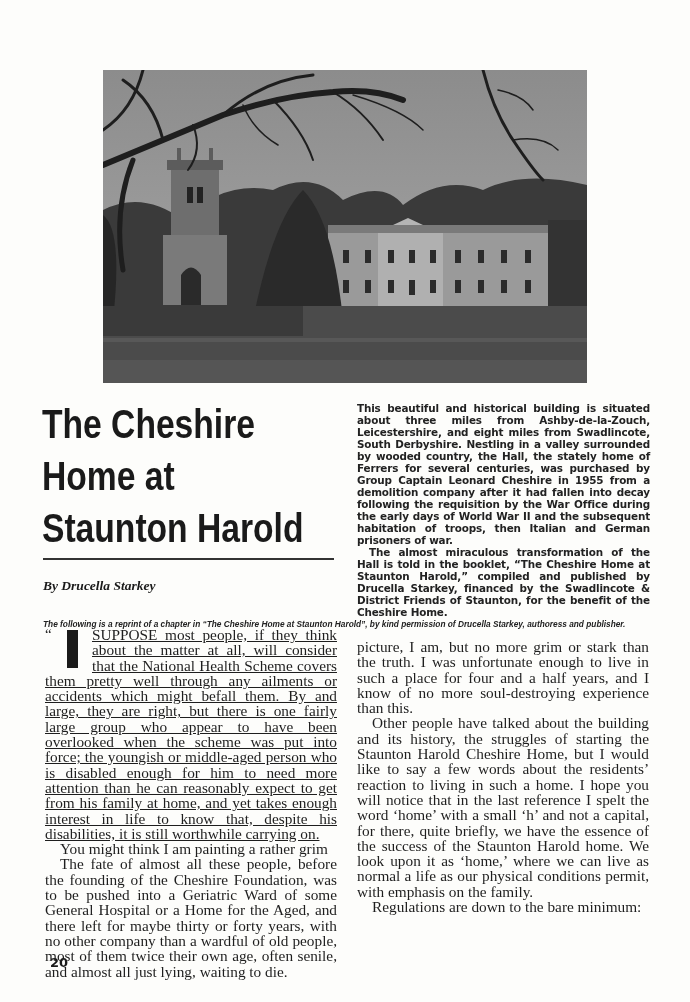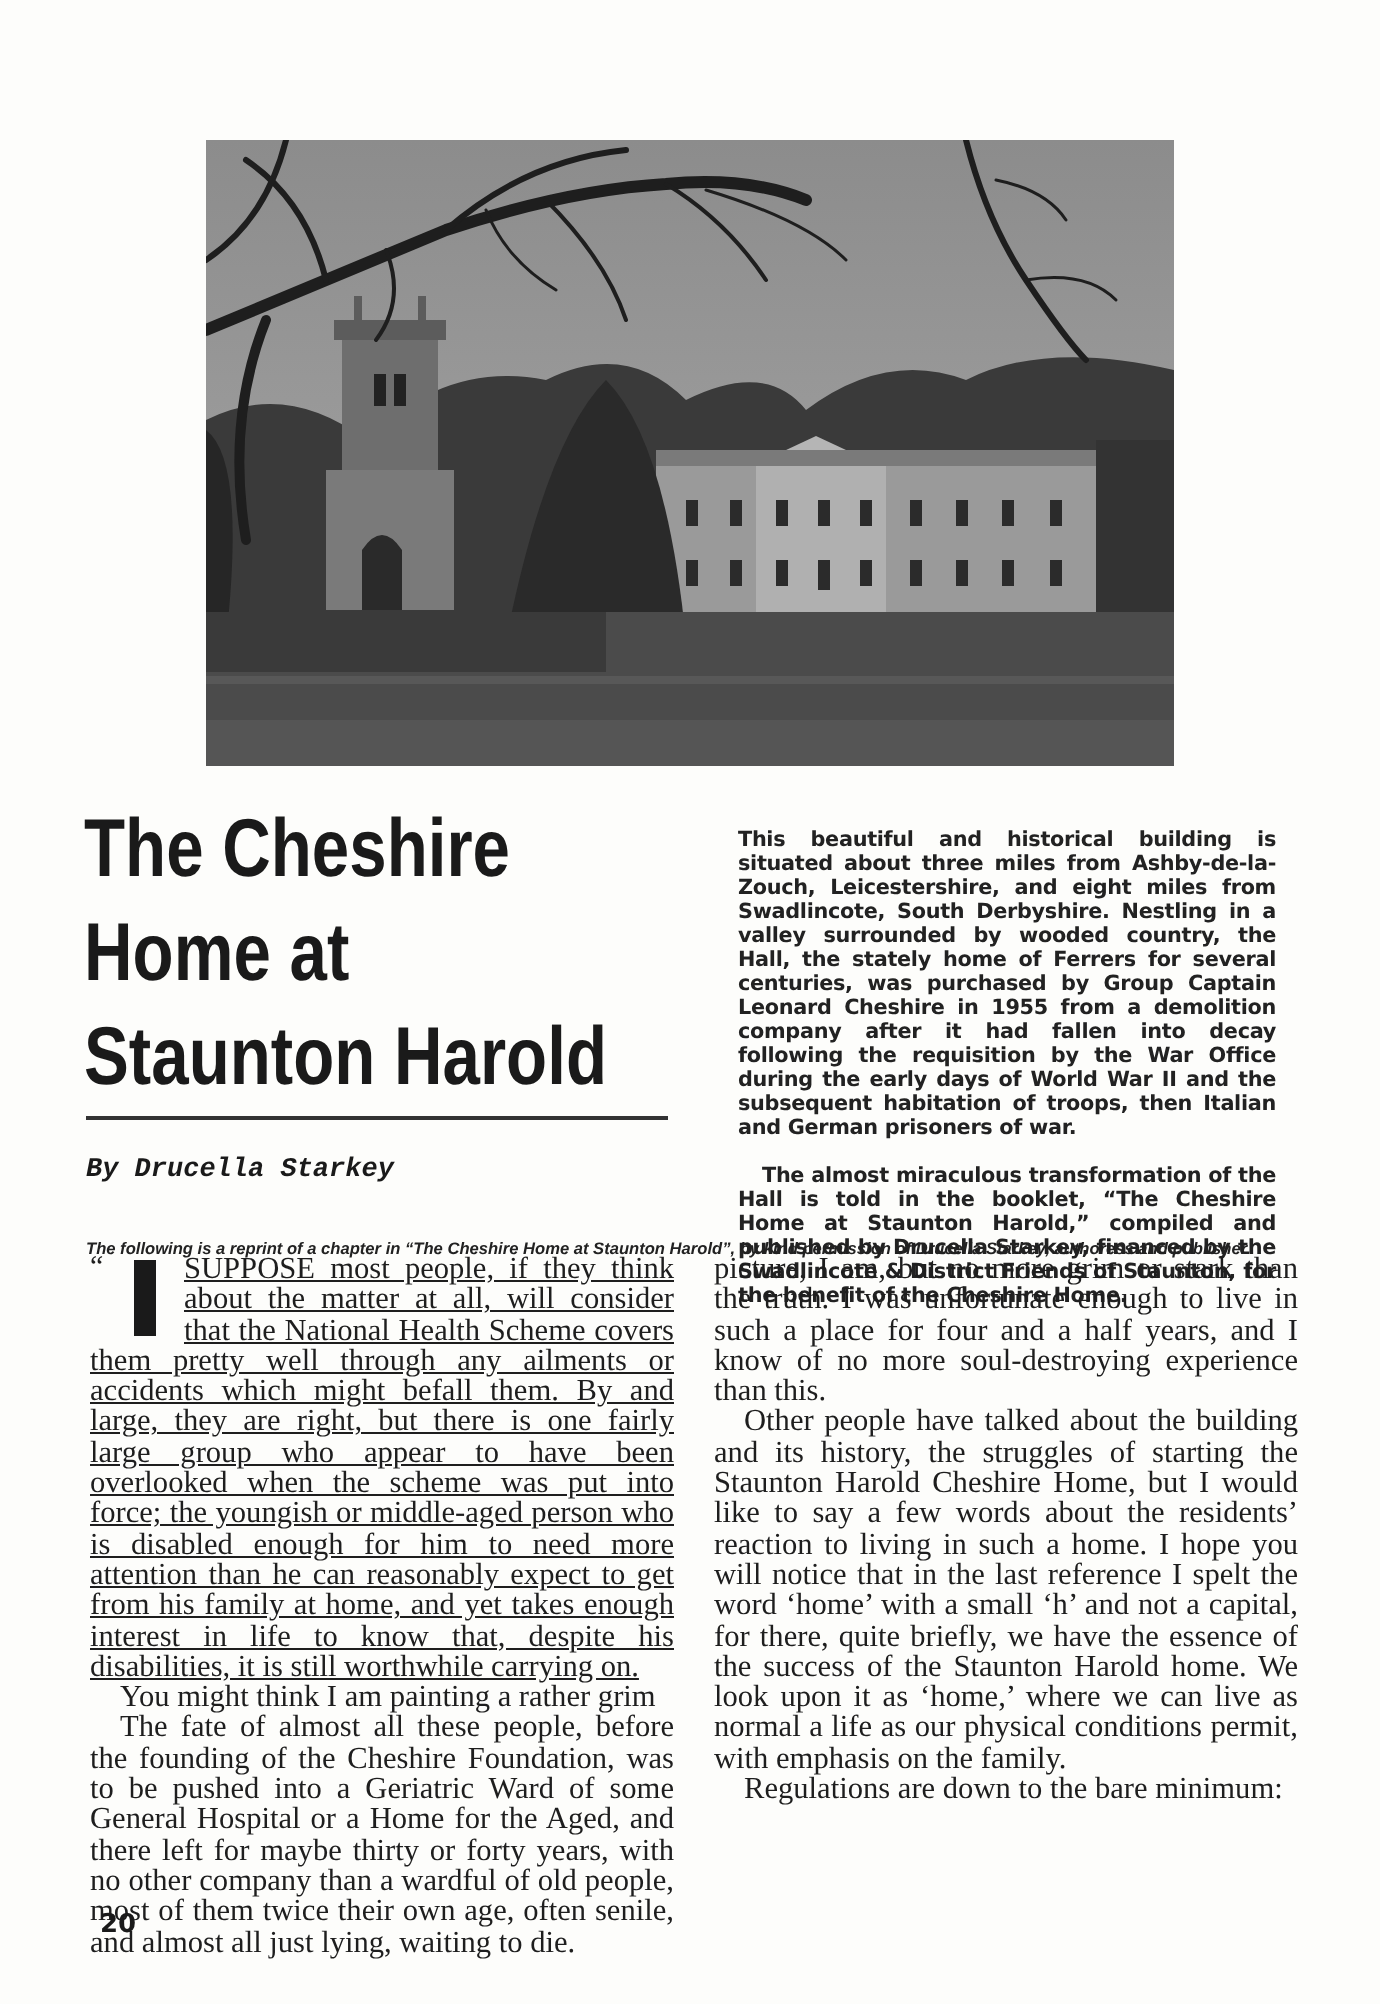--- a/index.html
+++ b/index.html
@@ -32,7 +32,7 @@
     font-size: 10.4px; line-height: 12px; text-align: justify; color: #222;
     letter-spacing: -0.15px;
   }
-  .caption p { margin: 12px; }
+  .caption p { margin: 0; }
   .caption p + p { text-indent: 12px; }
   .reprint {
     position: absolute; left: 43px; top: 607px; width: 620px;

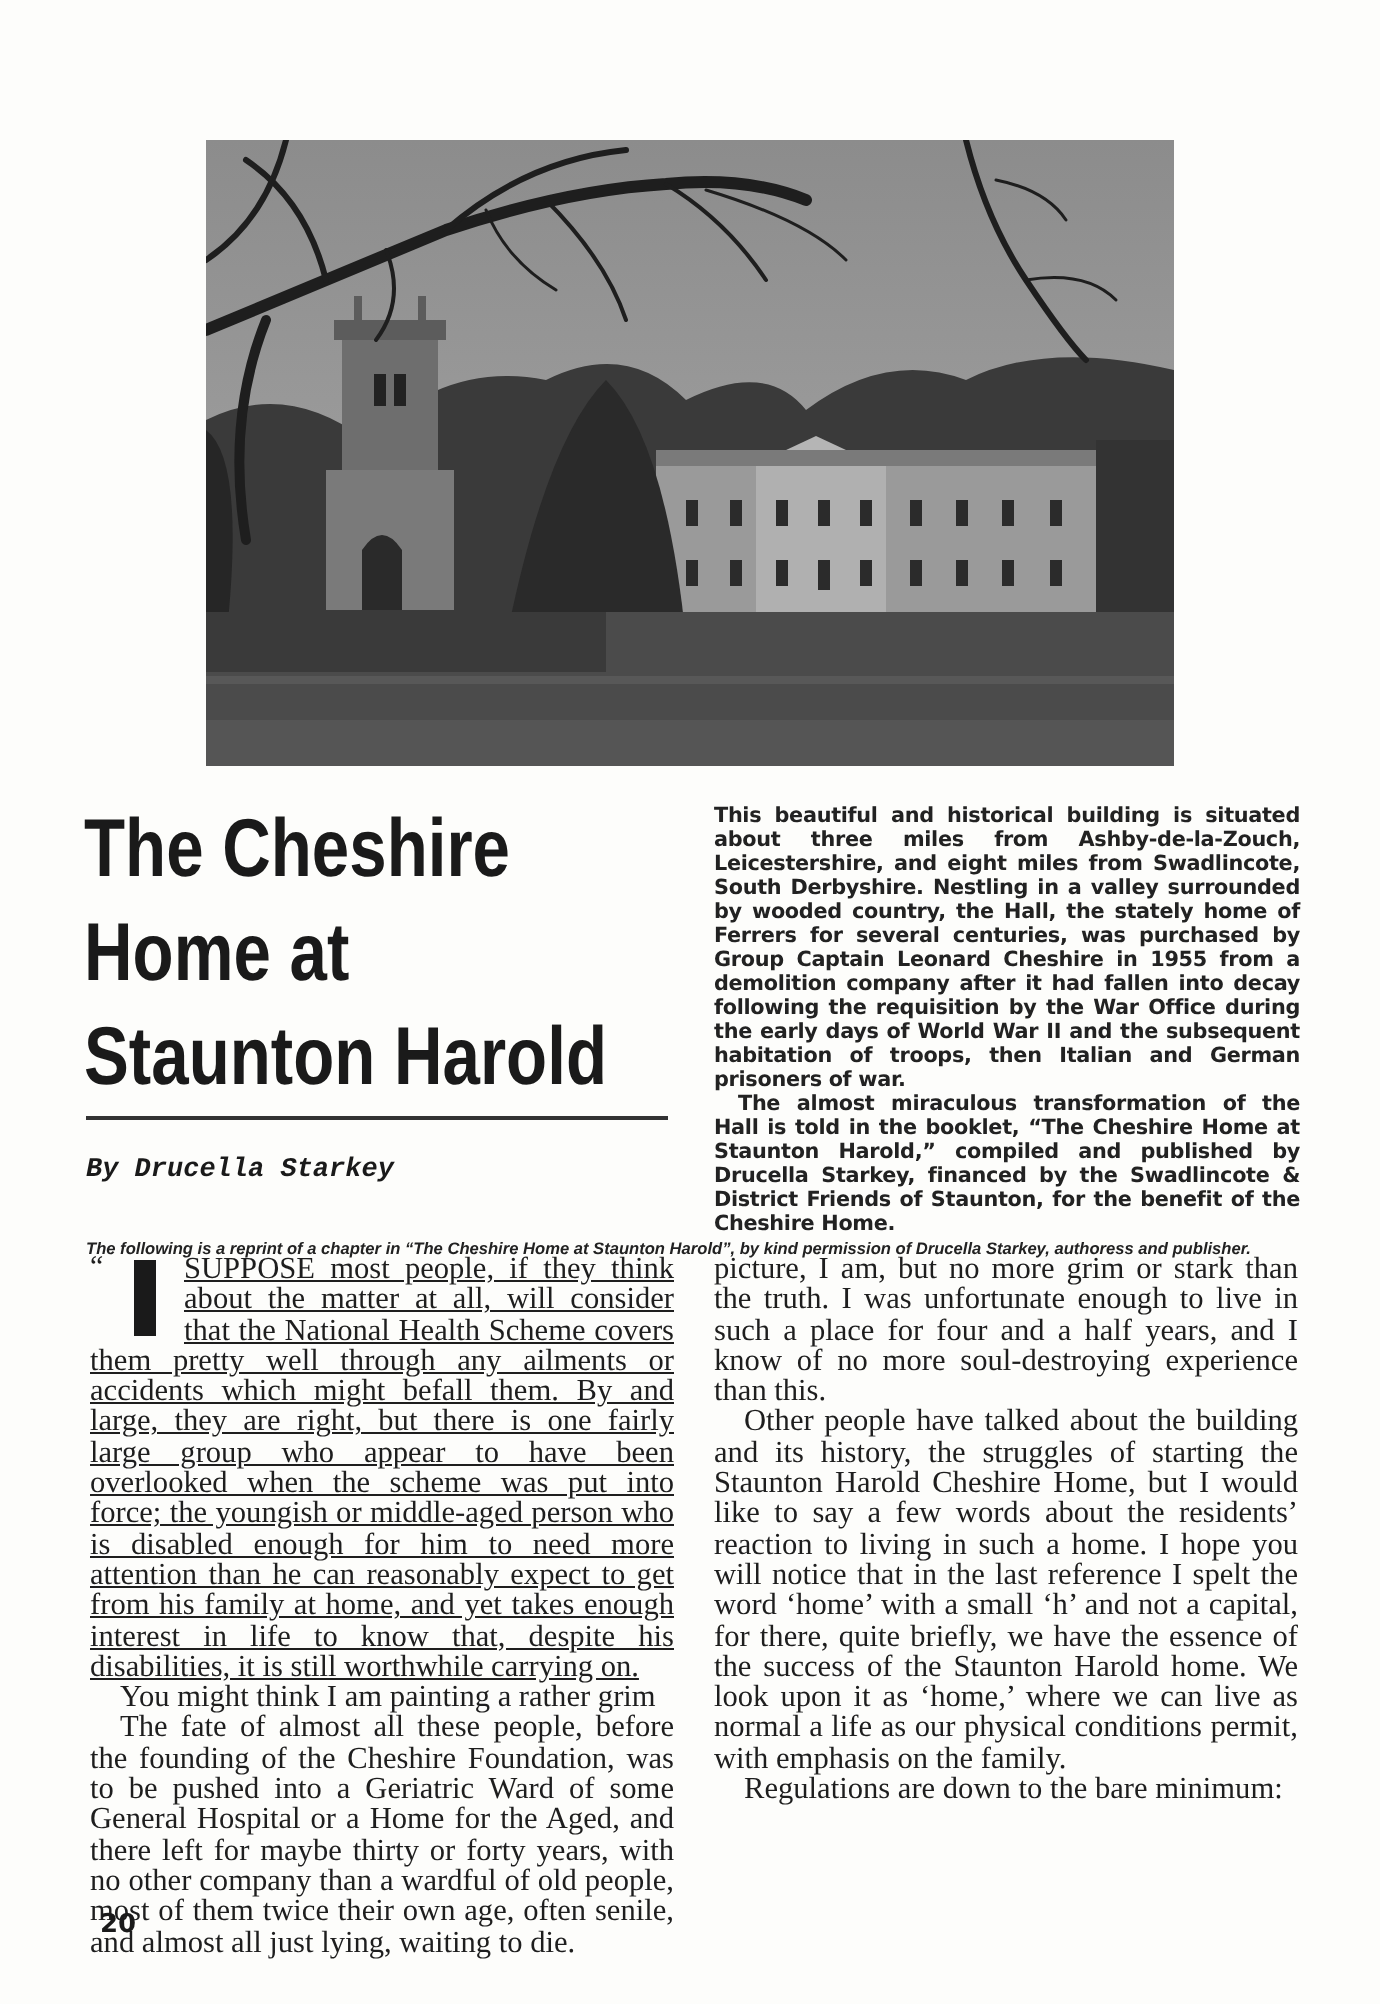--- a/index.html
+++ b/index.html
@@ -23,7 +23,7 @@
   .rule { position: absolute; left: 43px; top: 558px; width: 291px; height: 2px; background: #333; }
   .byline {
     position: absolute; left: 43px; top: 578px;
-    font-family: Liberation Mono, monospace; font-weight: bold; font-style: italic;
+    font-family: Liberation Serif, serif; font-weight: bold; font-style: italic;
     font-size: 13.5px; color: #1a1a1a;
   }
   .caption {

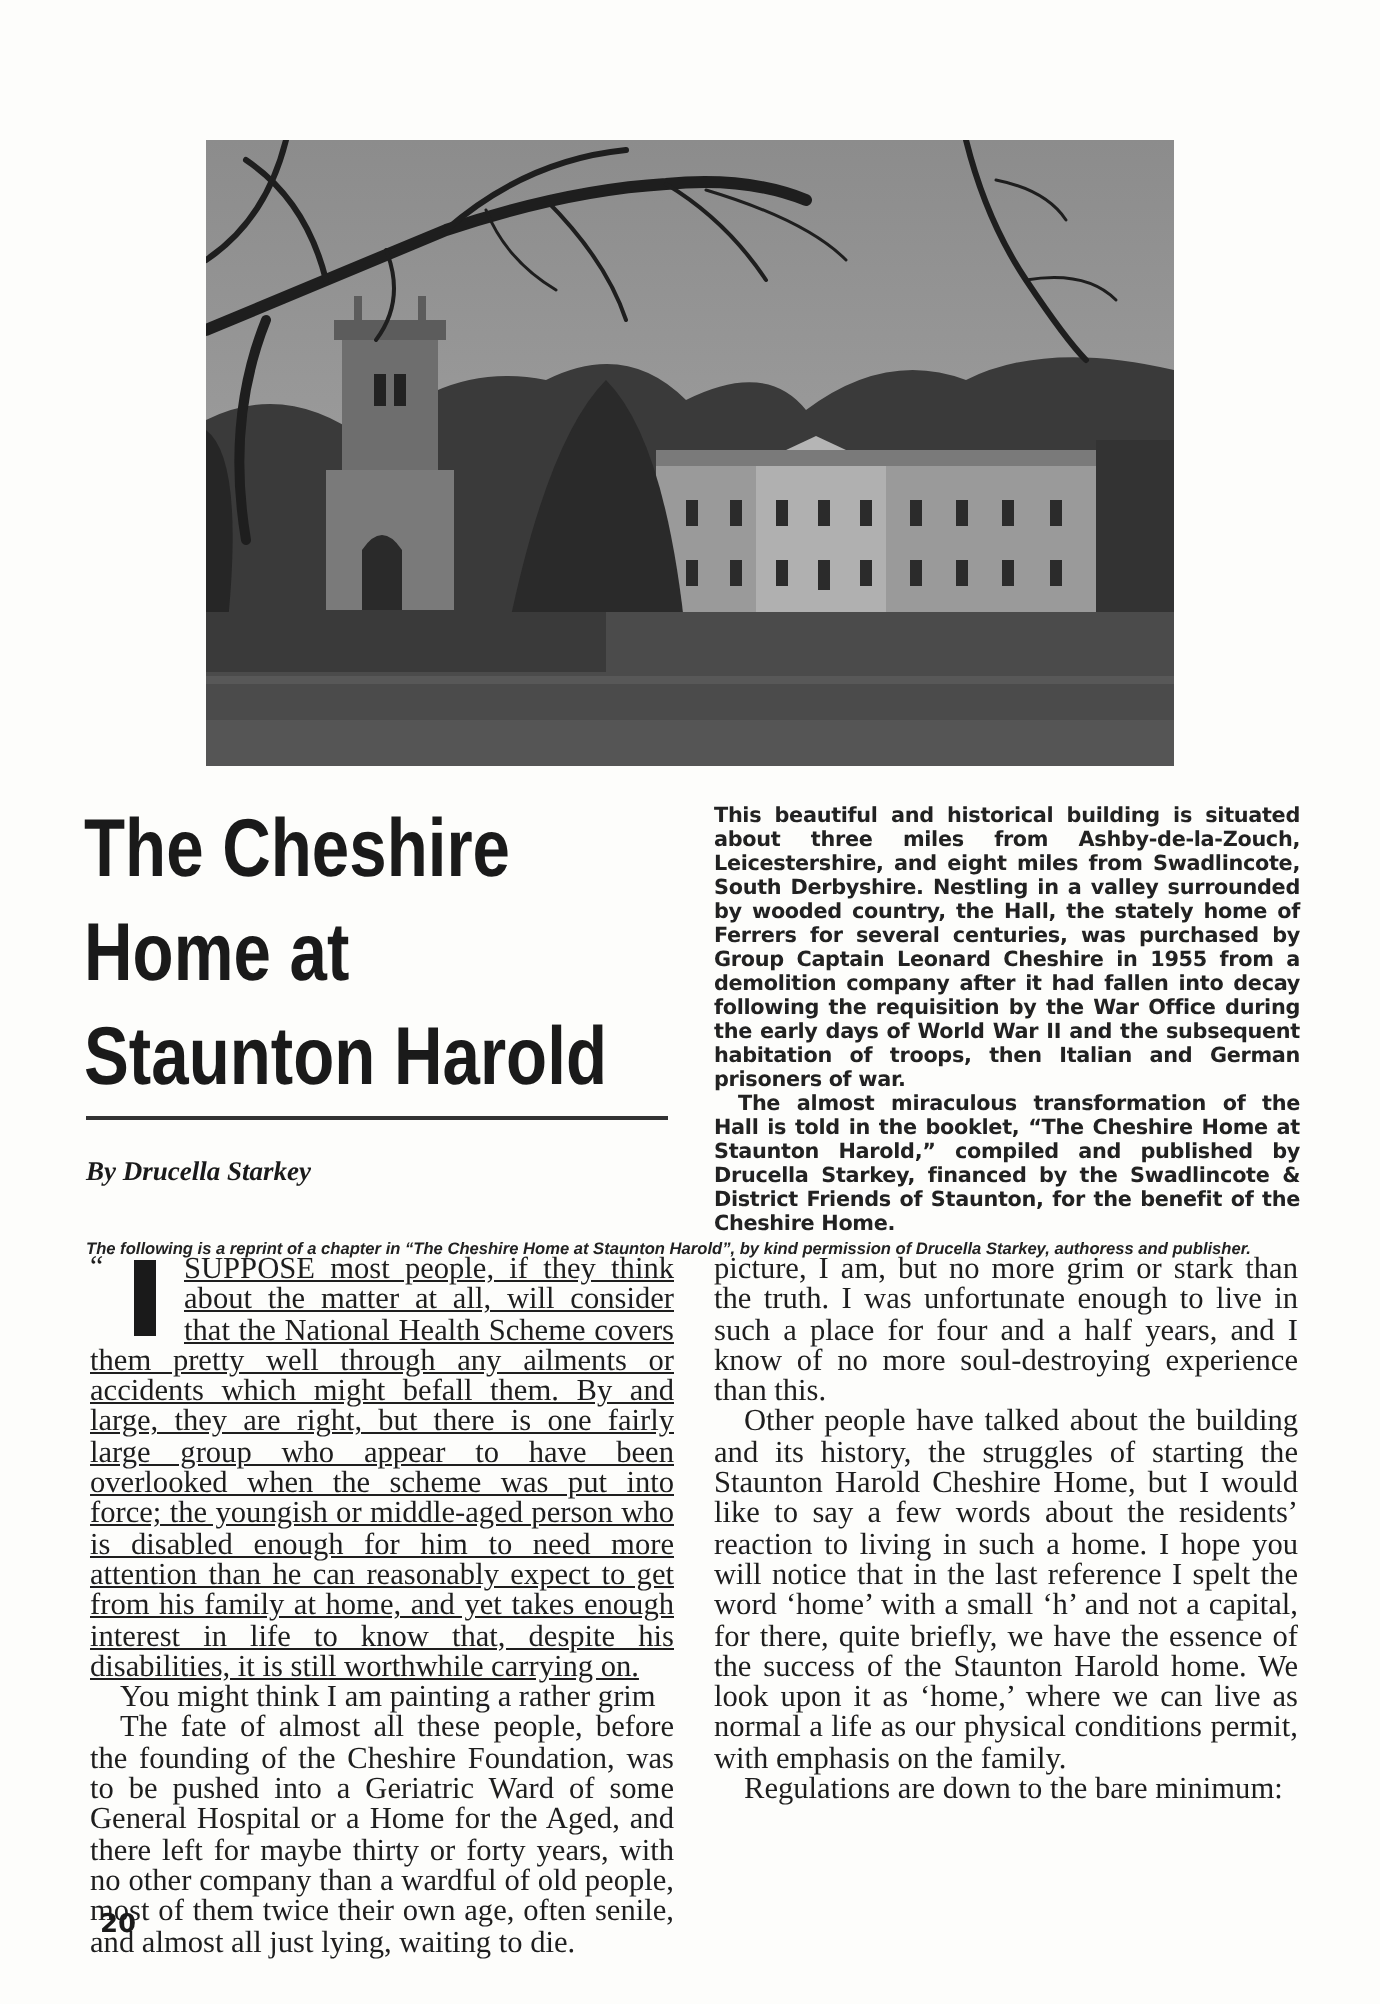--- a/index.html
+++ b/index.html
@@ -47,7 +47,7 @@
   .col p { margin: 0; text-indent: 15px; }
   .col p.first { text-indent: 0; text-decoration: underline; }
   .col-left { left: 45px; }
-  .col-right { left: 357px; }
+  .col-right { left: 357px; margin-top: 12px; }
   .col-right p.cont { text-indent: 0; }
   .dropcap-wrap { position: relative; }
   .open-quote { position: absolute; left: 0; top: 0; font-size: 15px; }

